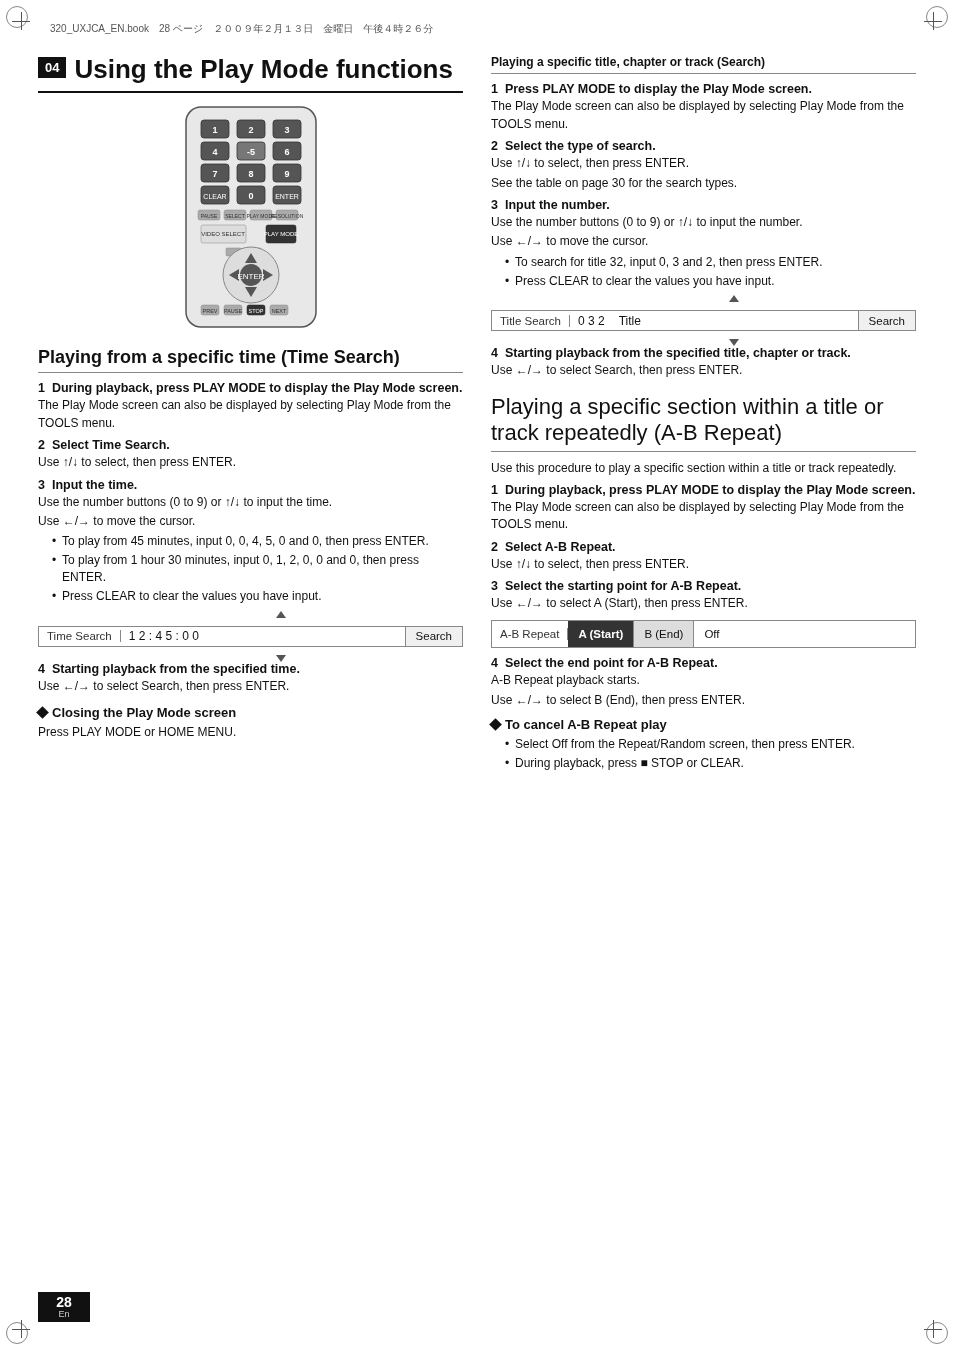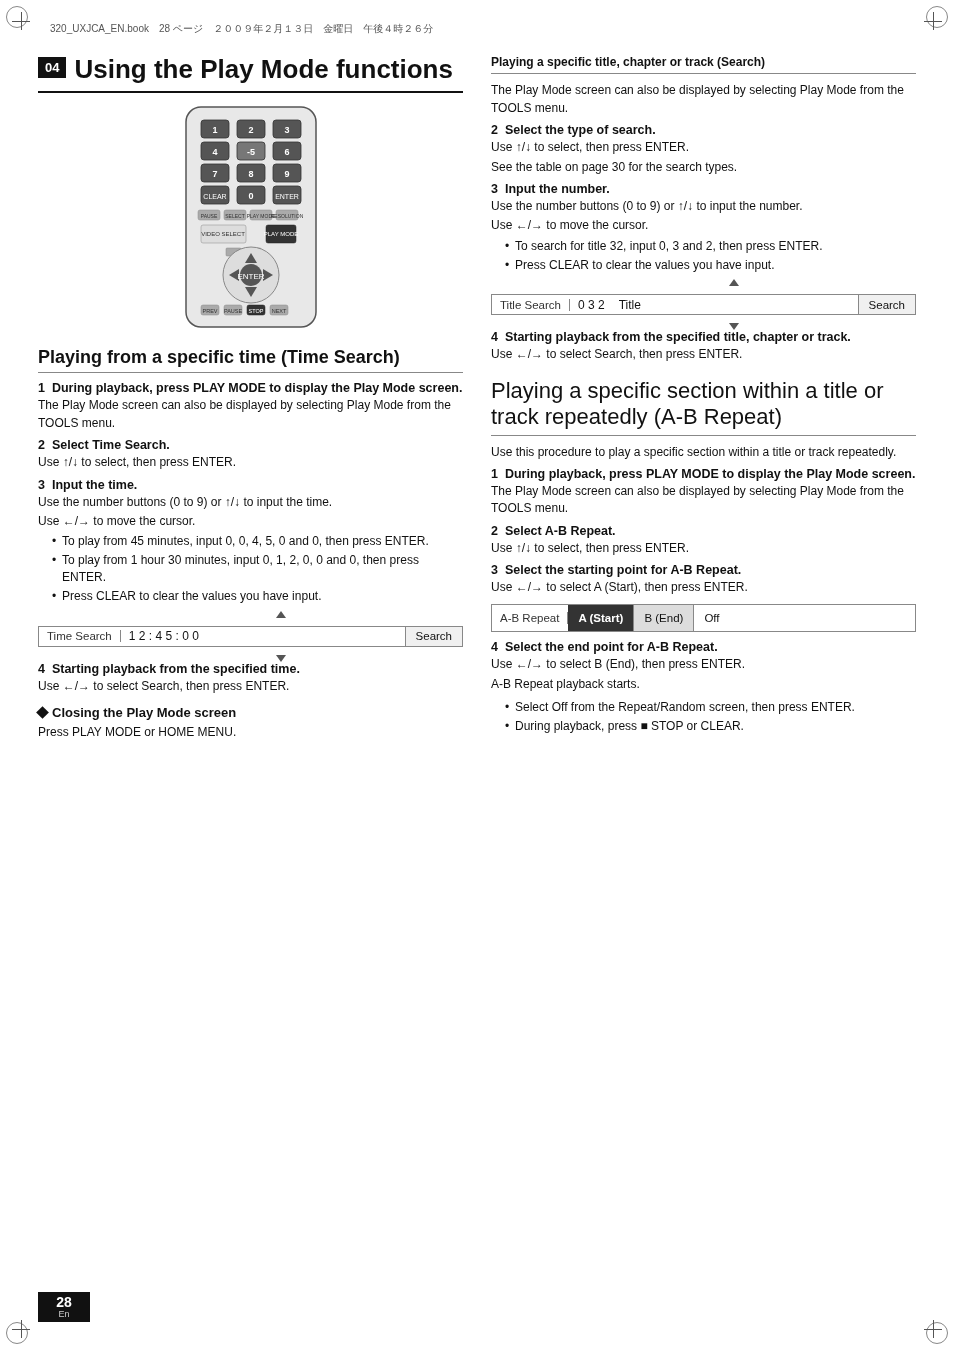--- a/index.html
+++ b/index.html
@@ -495,6 +495,7 @@
     <div class="section-title-right">Playing a specific title, chapter or track (Search)</div>
 
     <div class="step">
+      <div class="step-head"><span>1</span>&nbsp;&nbsp;<span>Press PLAY MODE to display the Play Mode screen.</span></div>
       <div class="step-body">The Play Mode screen can also be displayed by selecting Play Mode from the TOOLS menu.</div>
     </div>
 

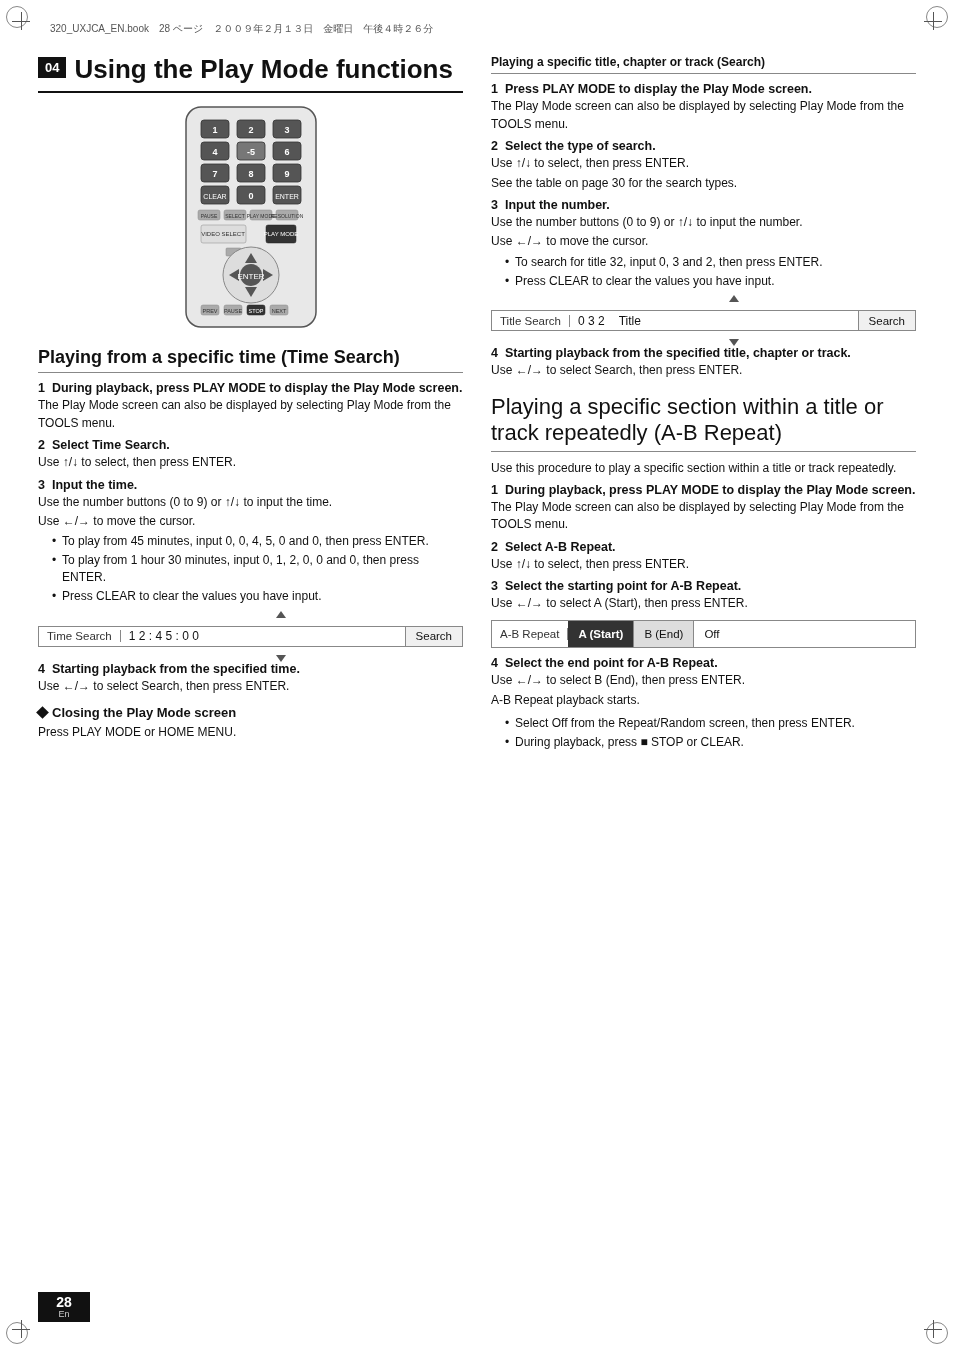--- a/index.html
+++ b/index.html
@@ -563,8 +563,8 @@
 
     <div class="step">
       <div class="step-head"><span>4</span>&nbsp;&nbsp;<span>Select the end point for A-B Repeat.</span></div>
+      <div class="step-body">A-B Repeat playback starts.</div>
       <div class="step-body">Use ←/→ to select B (End), then press ENTER.</div>
-      <div class="step-body">A-B Repeat playback starts.</div>
     </div>
 
     <ul class="bullet-list">

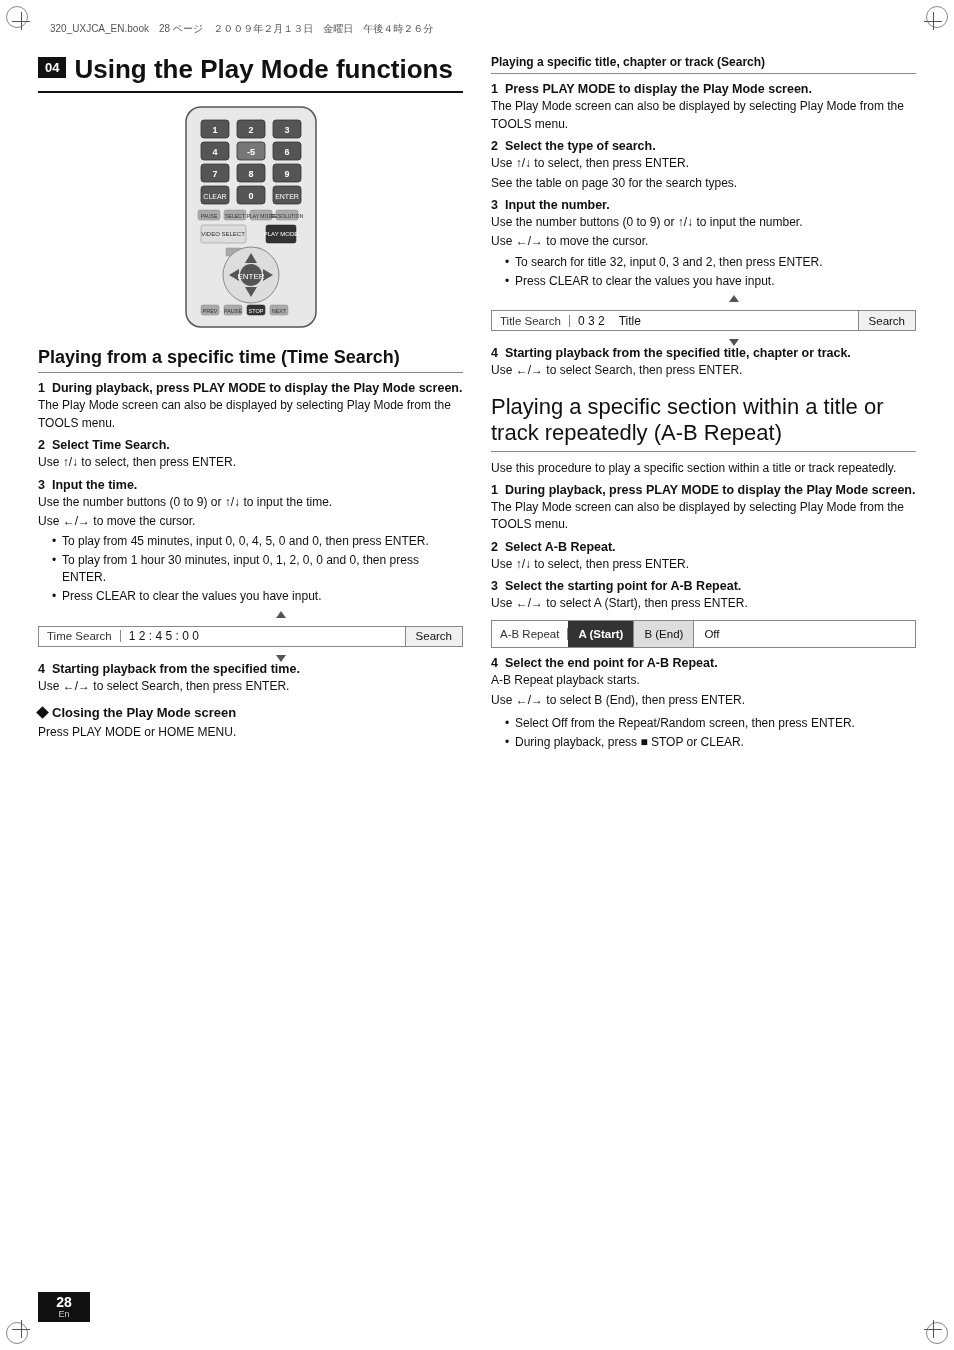--- a/index.html
+++ b/index.html
@@ -567,6 +567,10 @@
       <div class="step-body">Use ←/→ to select B (End), then press ENTER.</div>
     </div>
 
+    <div class="sub-section-title" style="margin-top:8px;">
+      <span class="diamond"></span>
+      <span>To cancel A-B Repeat play</span>
+    </div>
     <ul class="bullet-list">
       <li>Select Off from the Repeat/Random screen, then press ENTER.</li>
       <li>During playback, press ■ STOP or CLEAR.</li>

